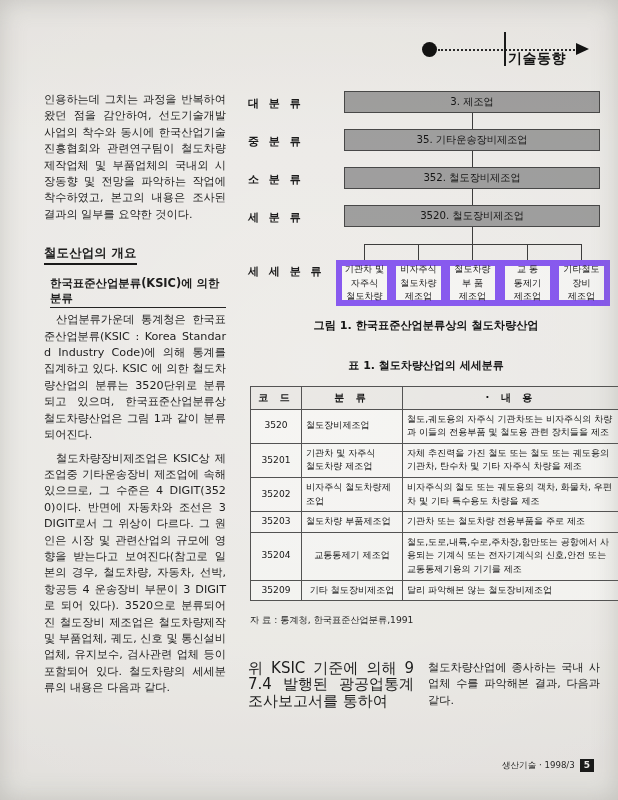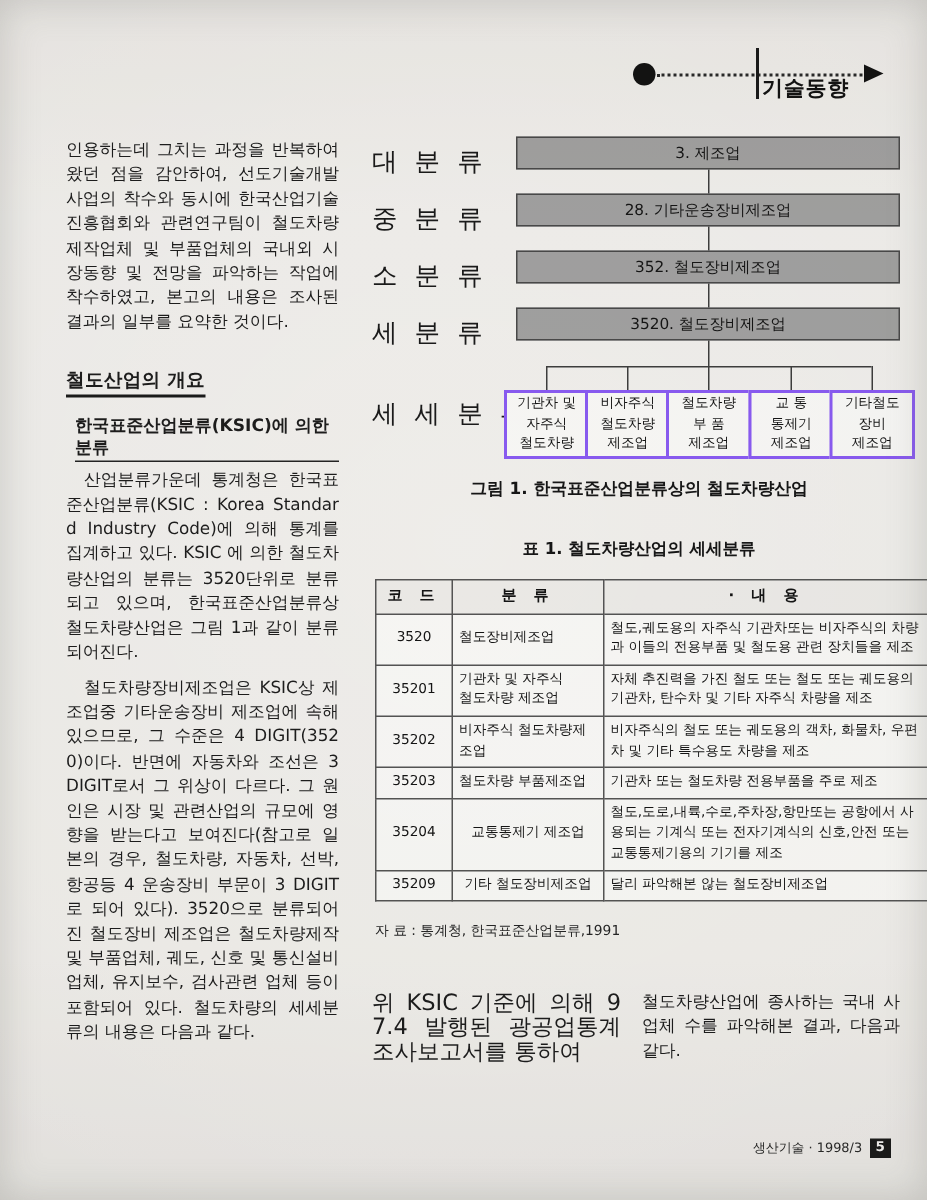--- a/index.html
+++ b/index.html
@@ -134,8 +134,8 @@
   }
   .lvl-label {
     position: absolute;
-    font-size: 17px;
-    font-weight: normal;
+    font-size: 11px;
+    font-weight: bold;
     color: #1a1a1a;
     letter-spacing: 3px;
     white-space: nowrap;

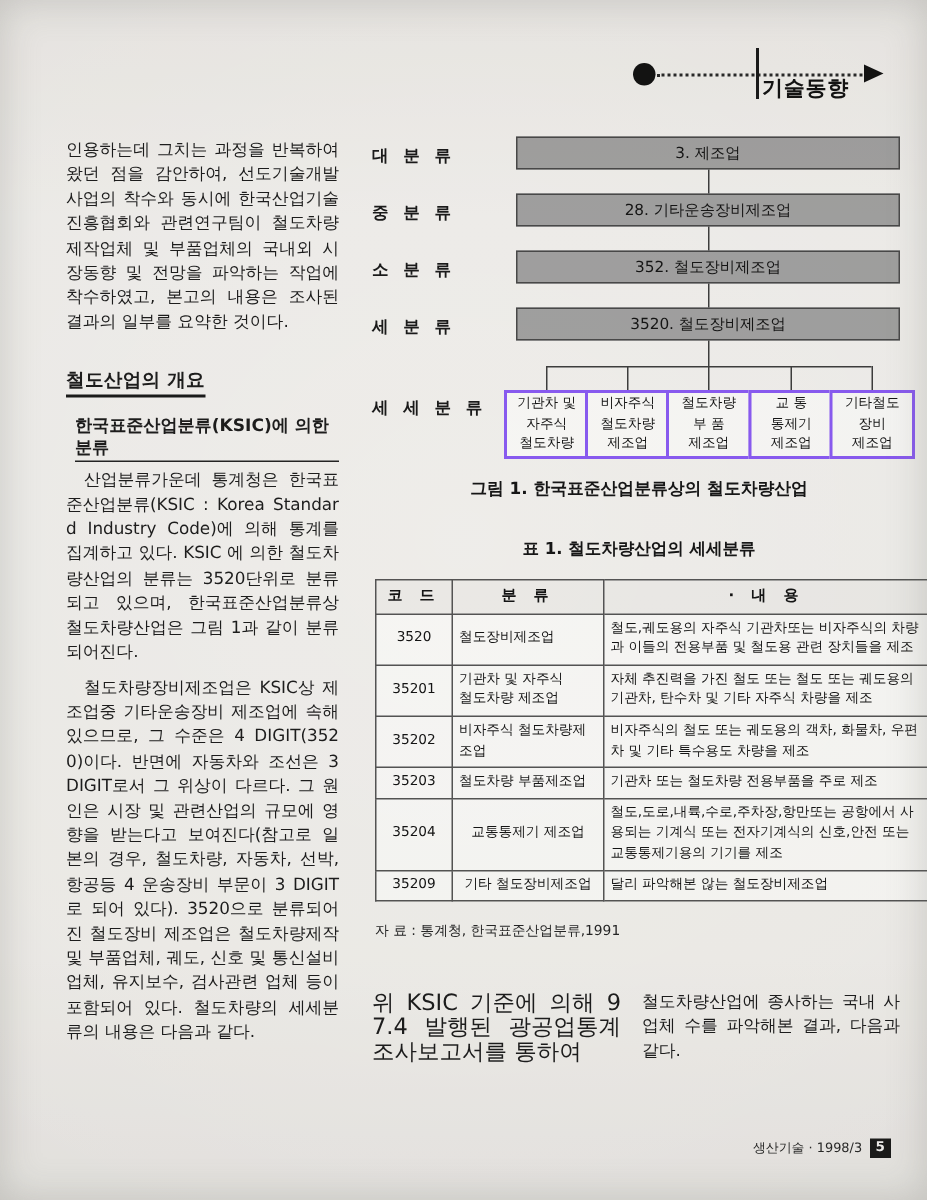--- a/index.html
+++ b/index.html
@@ -308,7 +308,7 @@
     <div class="lvl-label" style="left:0px;  top:176px;">세 세 분 류</div>
 
     <div class="node wide" style="left:96px; top:3px;  width:256px;">3. 제조업</div>
-    <div class="node wide" style="left:96px; top:41px; width:256px;">28. 기타운송장비제조업</div>
+    <div class="node wide" style="left:96px; top:41px; width:256px;">35. 기타운송장비제조업</div>
     <div class="node wide" style="left:96px; top:79px; width:256px;">352. 철도장비제조업</div>
     <div class="node wide" style="left:96px; top:117px;width:256px;">3520. 철도장비제조업</div>
 

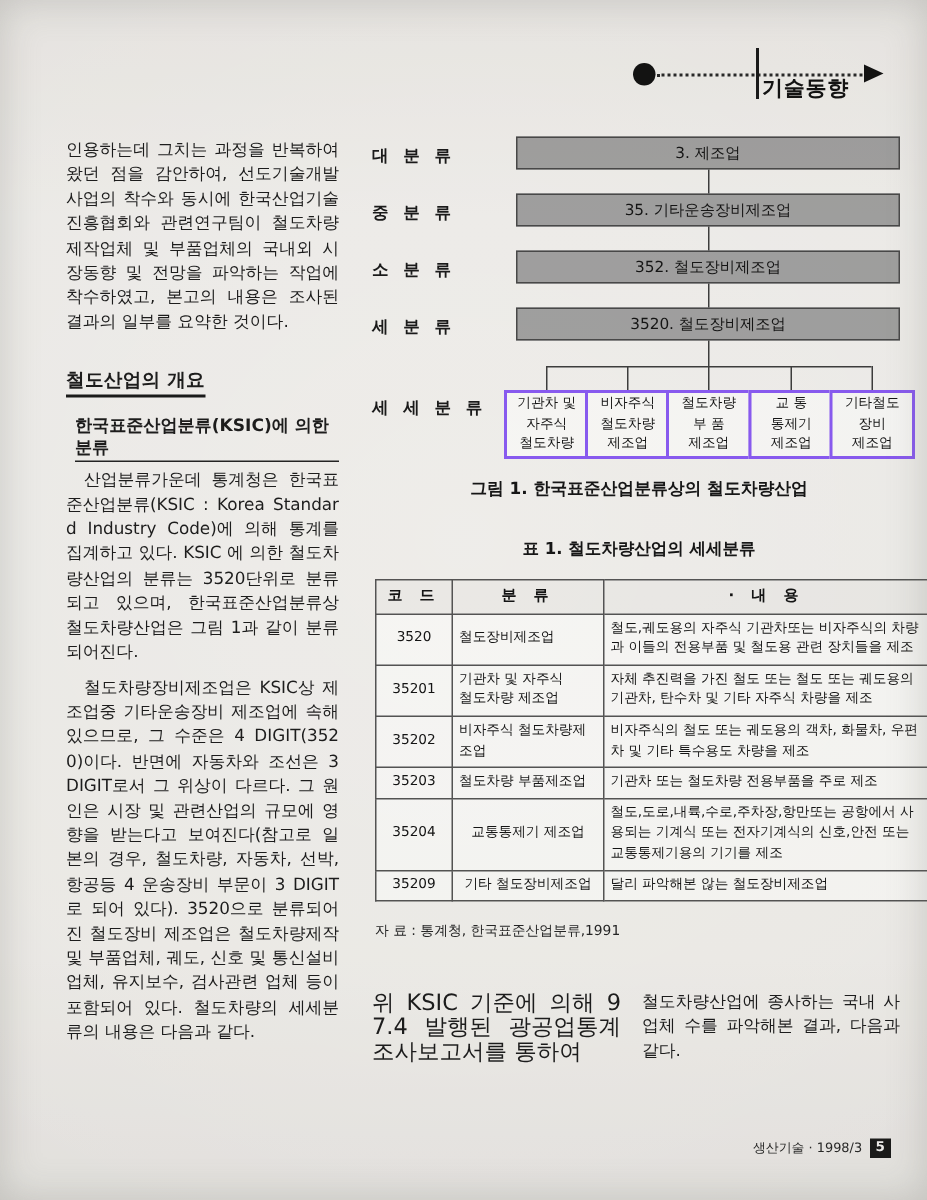--- a/index.html
+++ b/index.html
@@ -154,7 +154,7 @@
   .node.wide { height: 22px; }
   .leaf {
     position: absolute;
-    border: 2px solid #8b5cf6;
+    border: 6px solid #8b5cf6;
     background: #fbfbfa;
     box-sizing: border-box;
     width: 57px;

